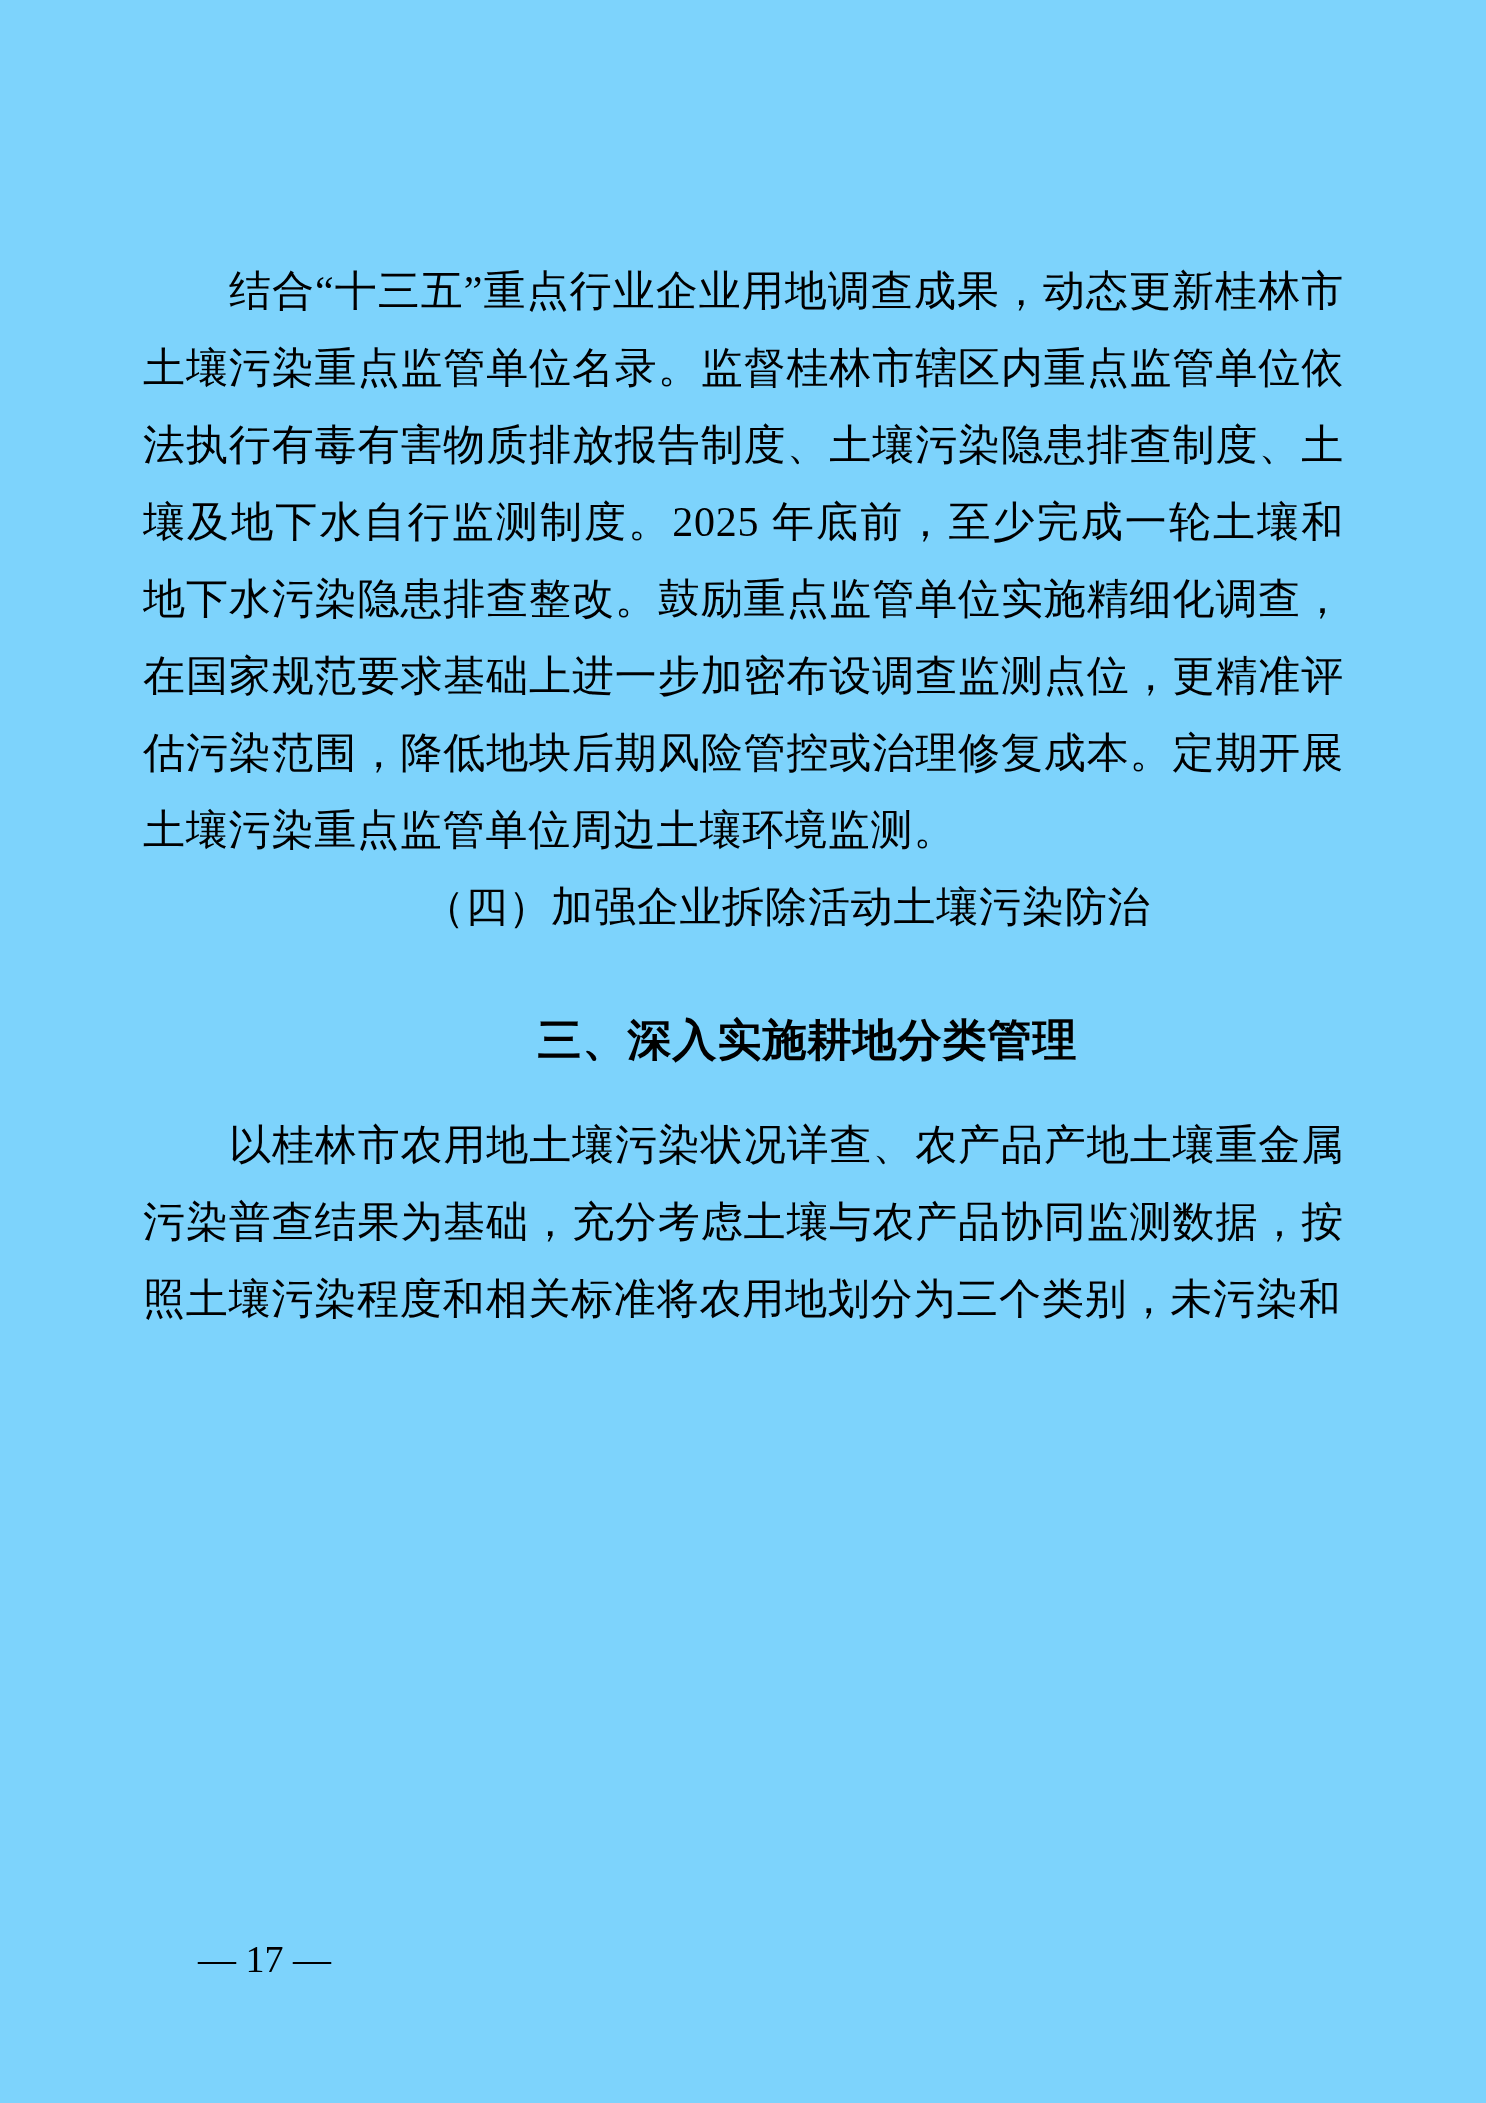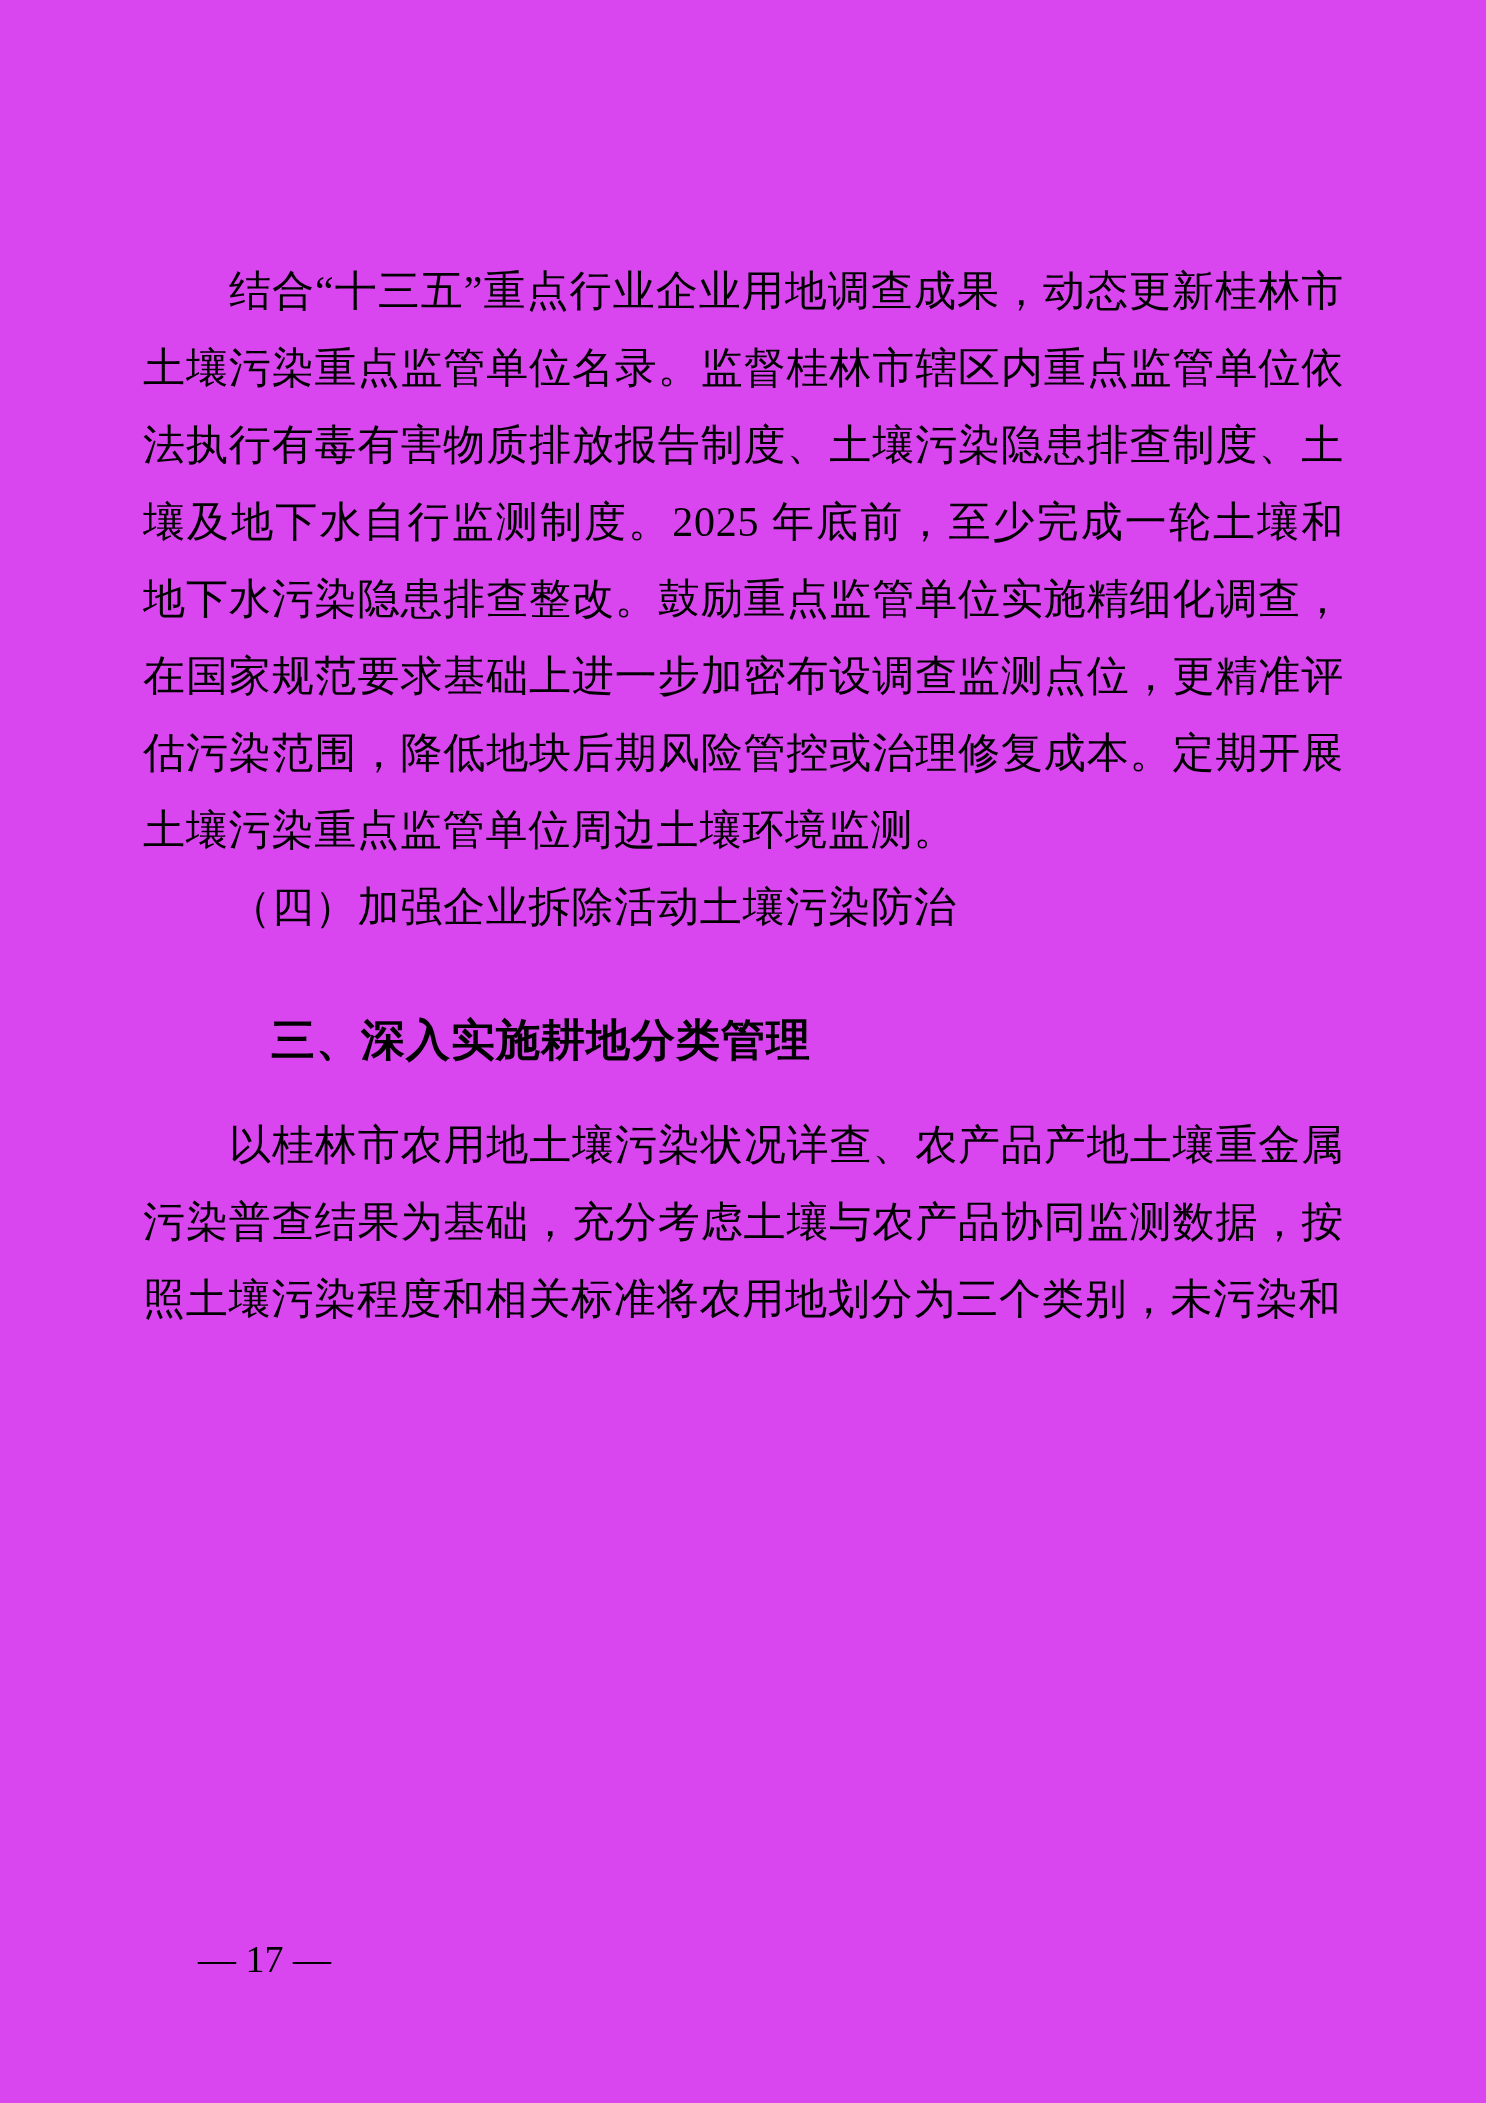--- a/index.html
+++ b/index.html
@@ -11,7 +11,7 @@
     position: relative;
     width: 1486px;
     height: 2103px;
-    background: #d946ef;
+    background: #7dd3fc;
     overflow: hidden;
     color: #000000;
   }

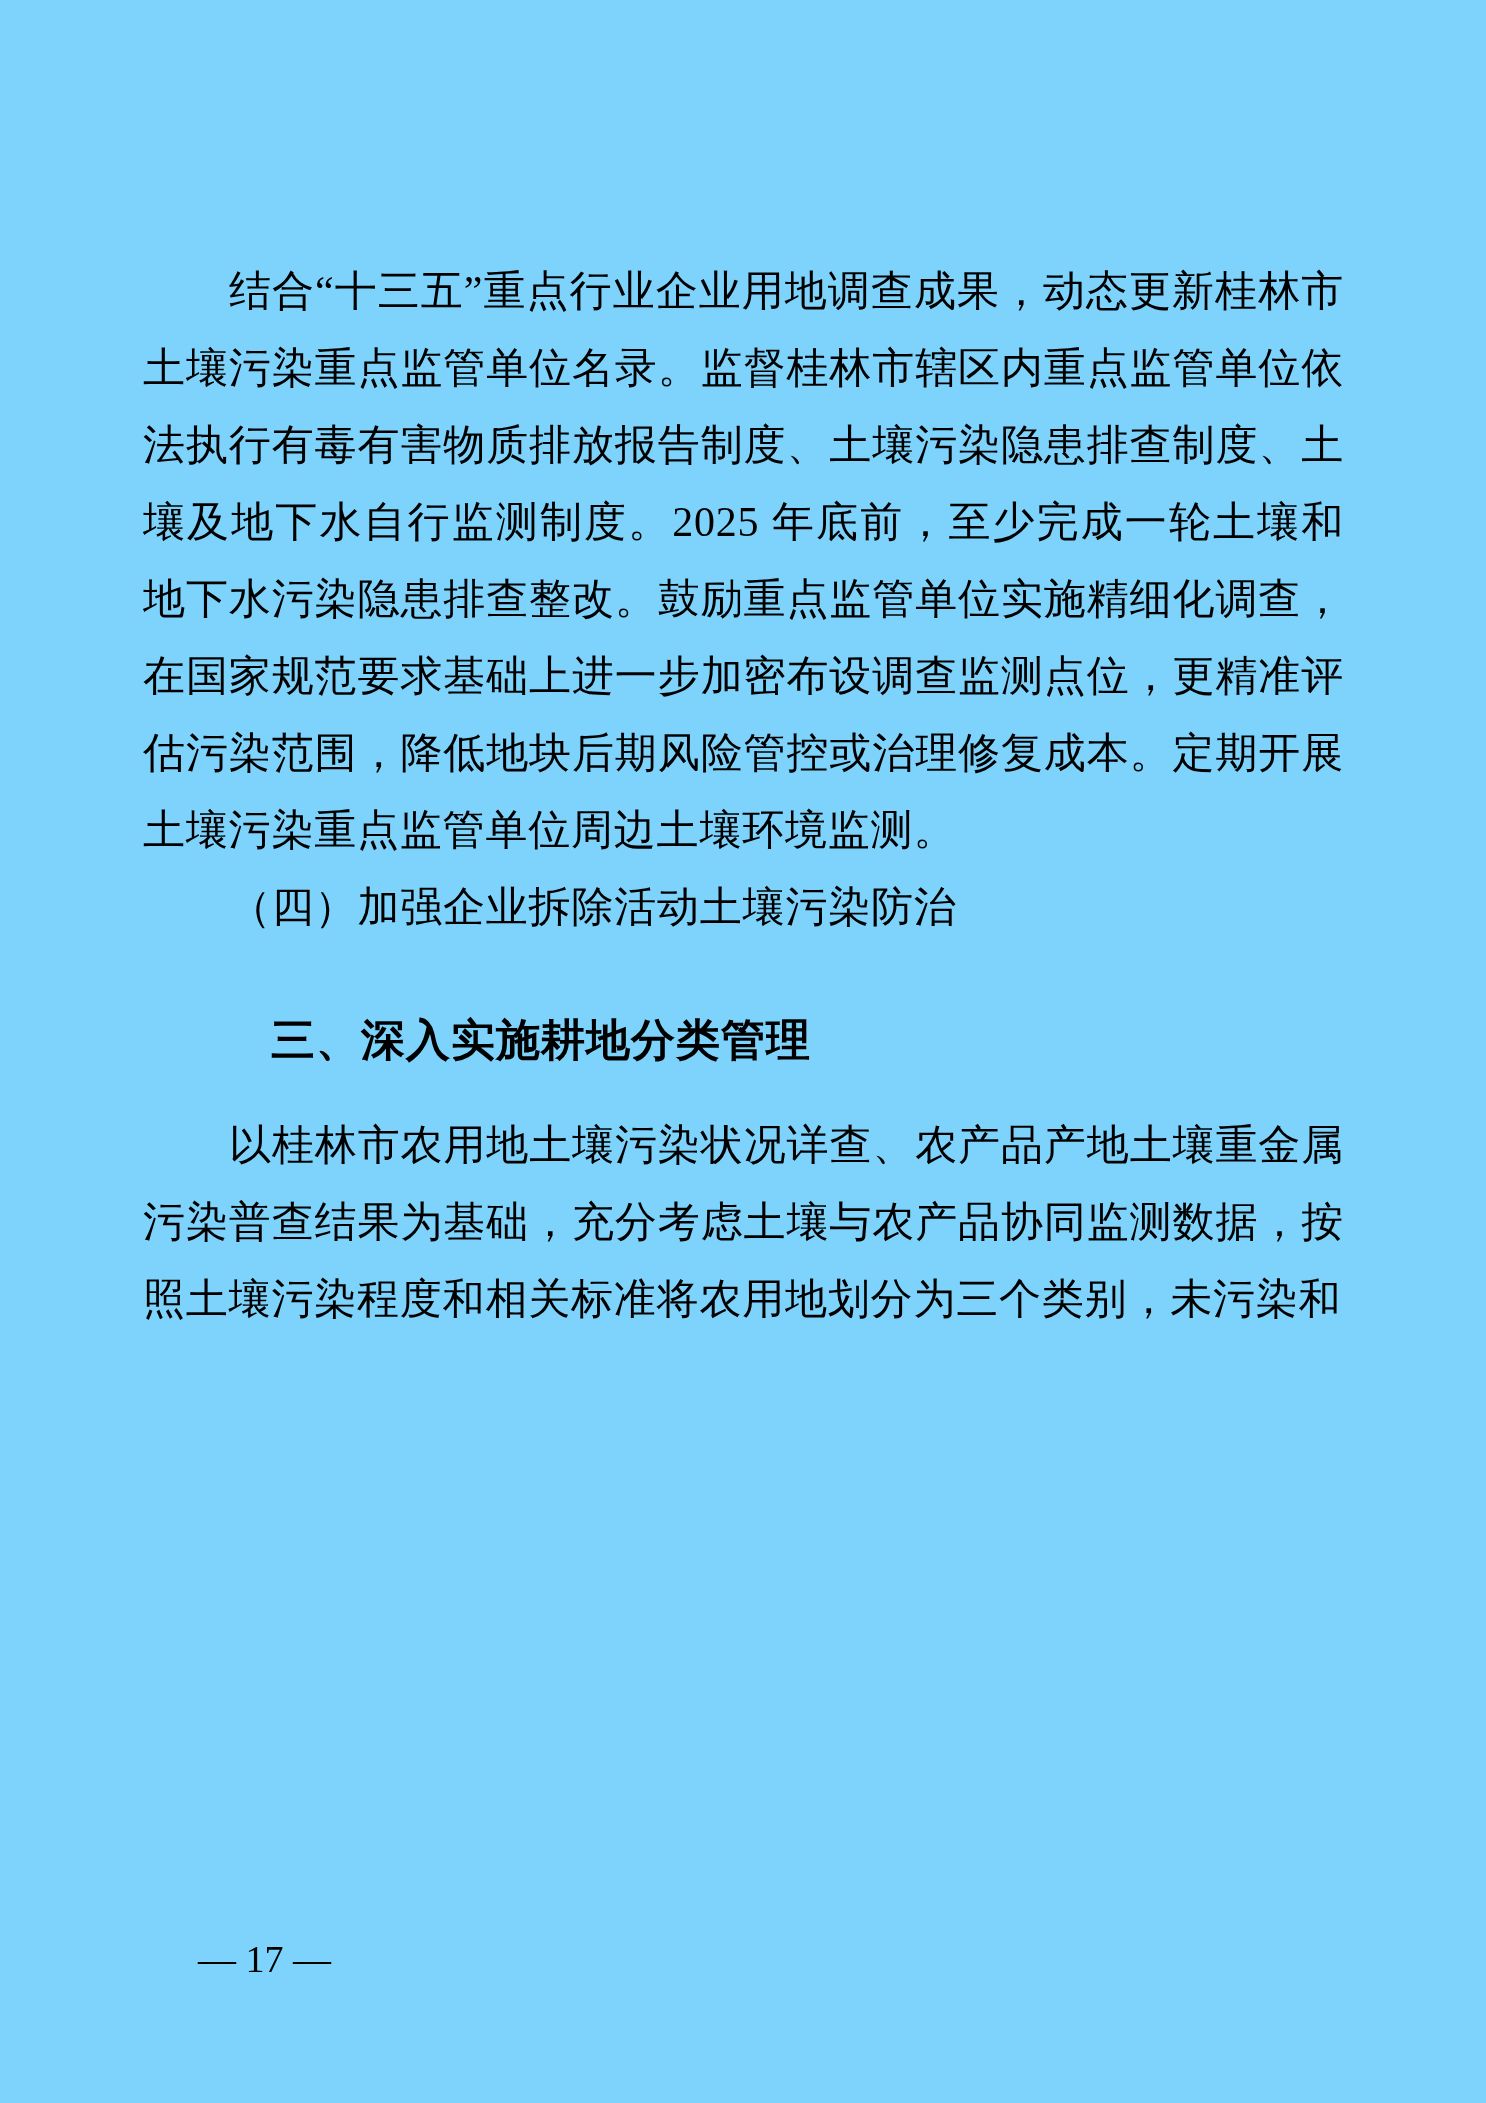--- a/index.html
+++ b/index.html
@@ -26,6 +26,7 @@
     font-size: 42px;
     line-height: 77px;
     color: #000000;
+    text-align: center;
   }
   .body-para {
     font-family: "Liberation Serif", "DejaVu Serif", serif;

